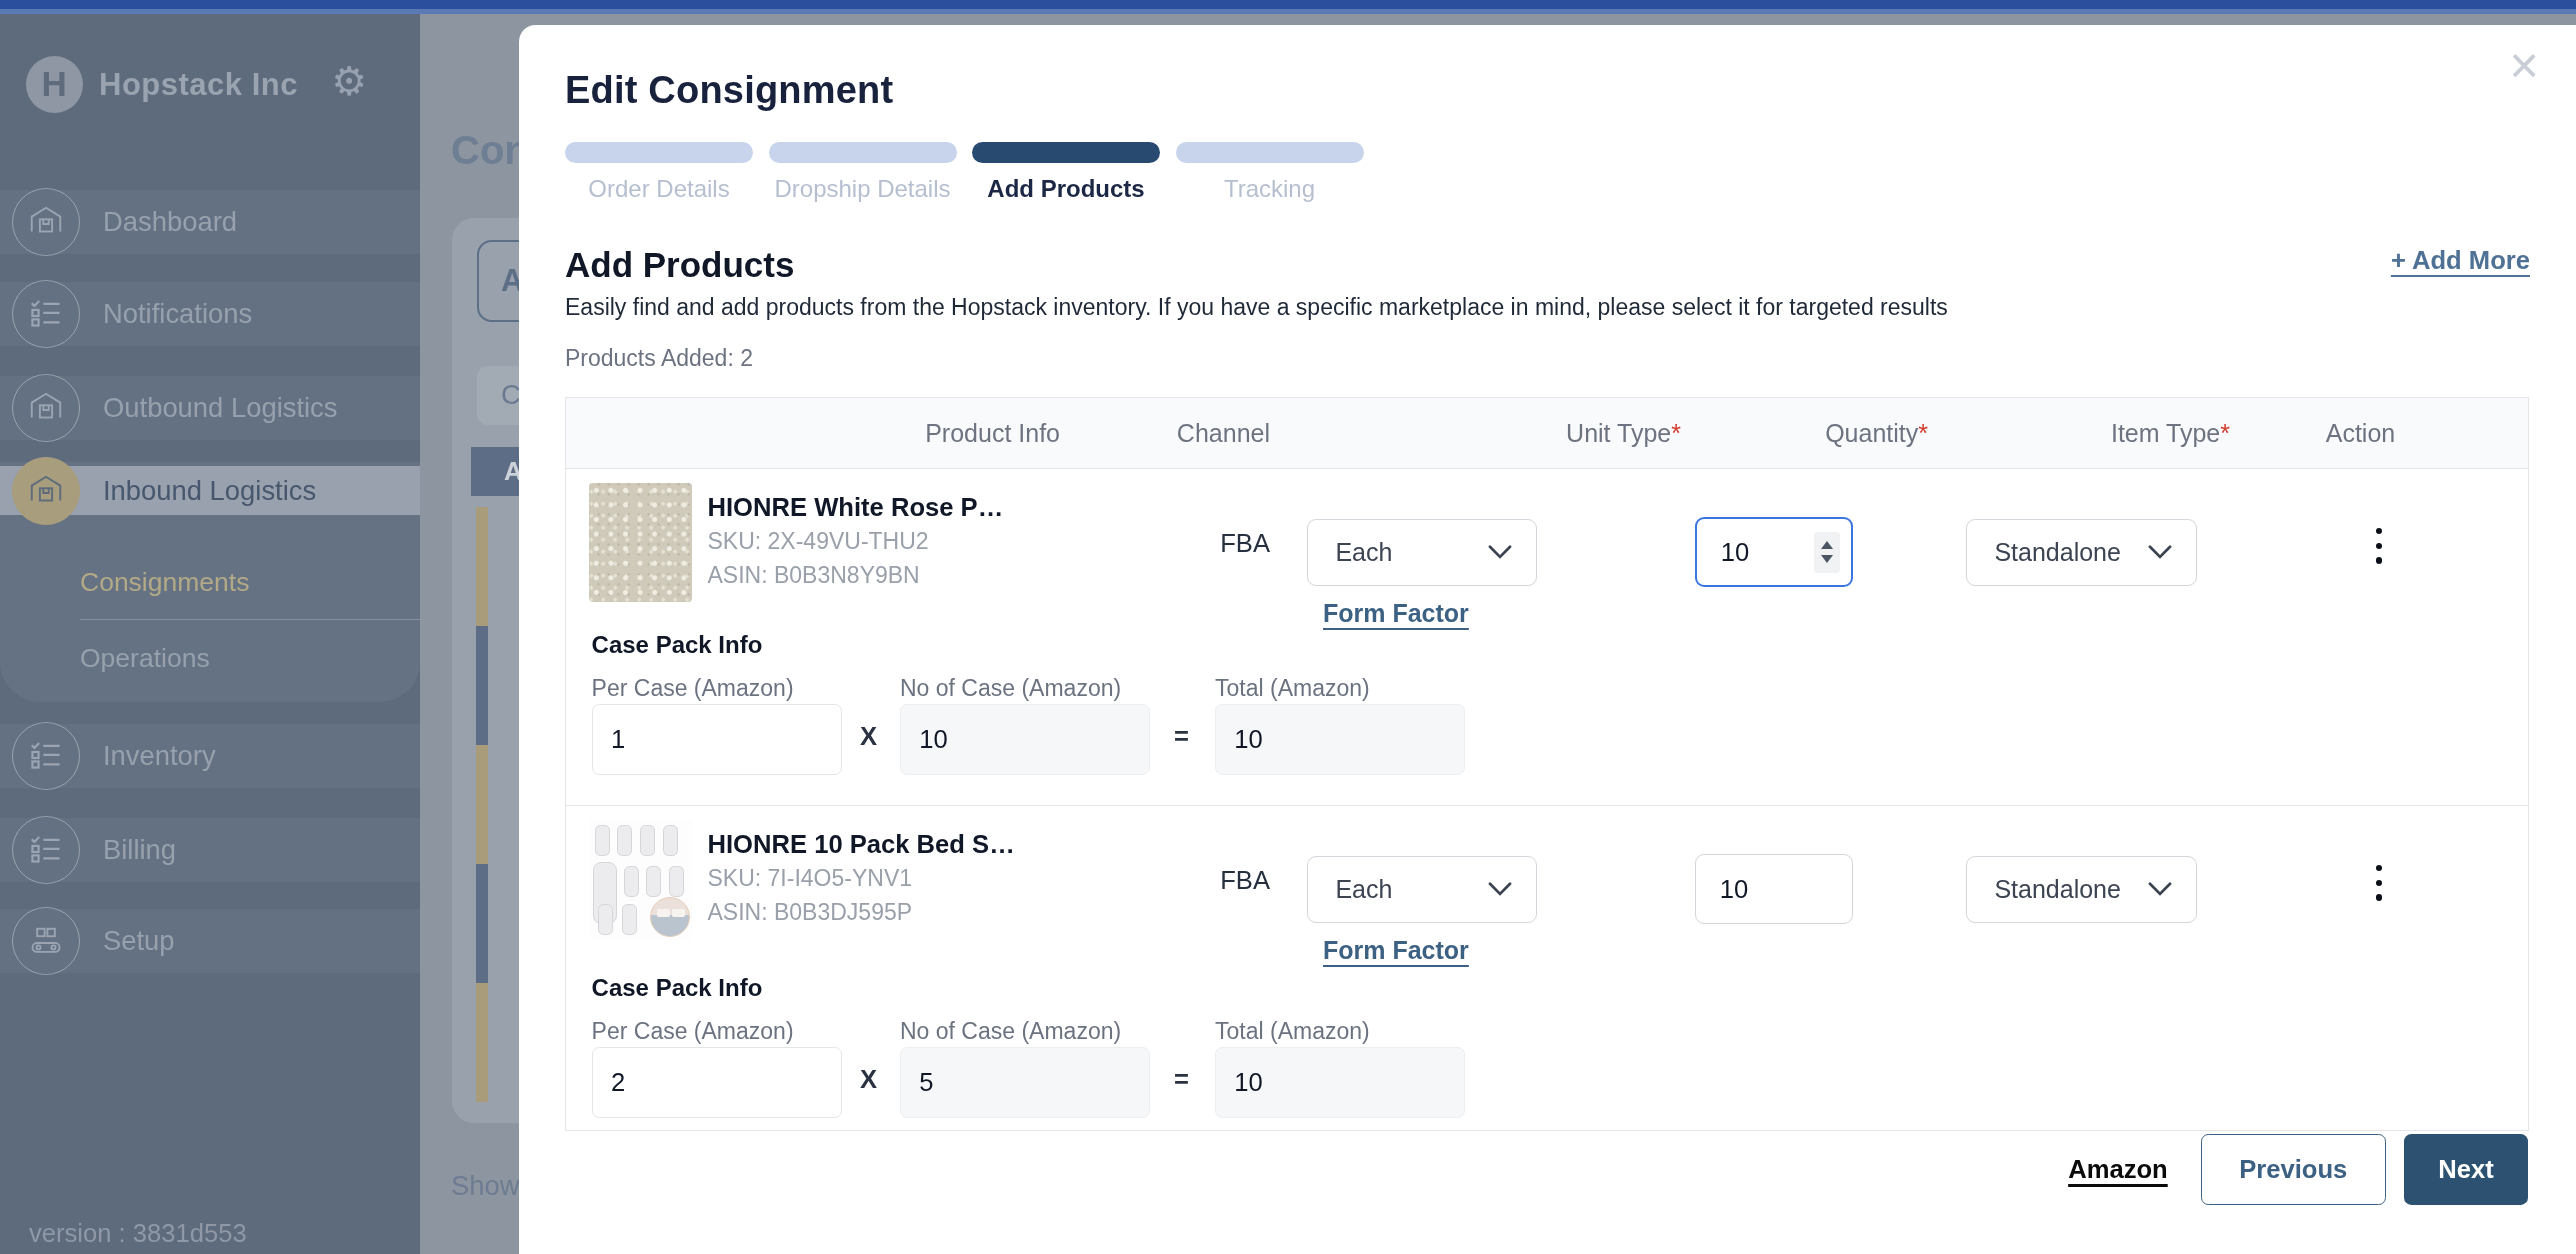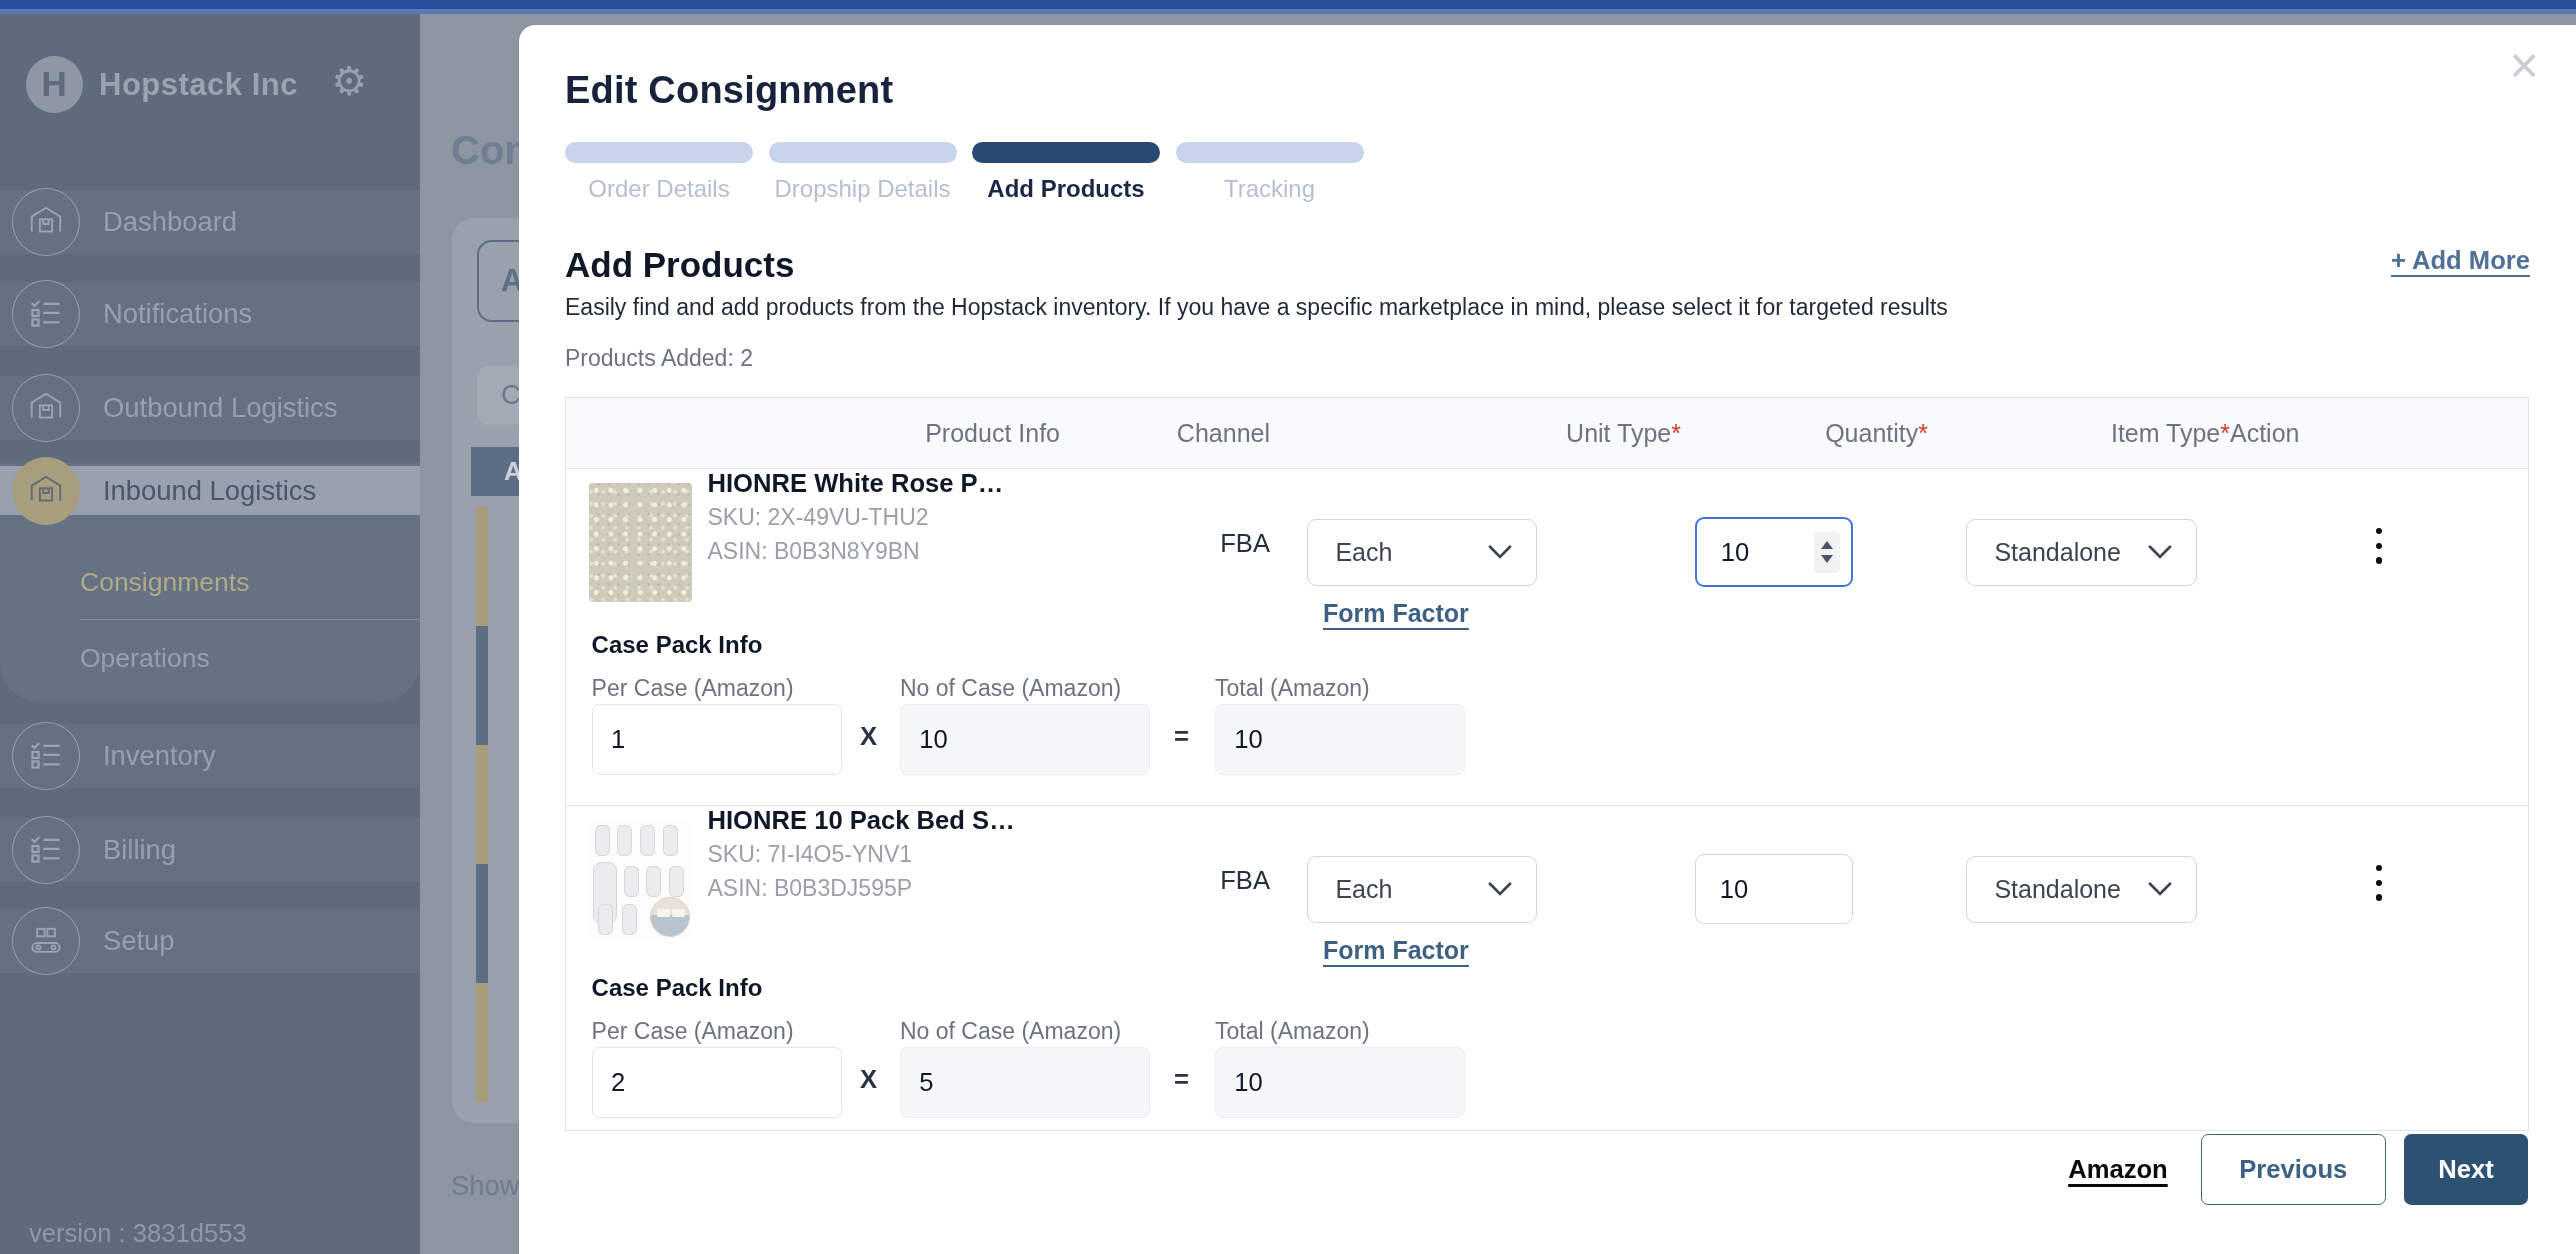--- a/index.html
+++ b/index.html
@@ -76,7 +76,7 @@
   .th { font-size:25px; color:#6d7380; font-weight:500;text-align:right; }
   .th .star { color:#d23b2e; }
   .th.c1 { padding-left:16.5px; } .th.c2 { padding-left:27.4px; } .th.c3 { padding-left:45px; }
-  .th.c4 { padding-left:18.3px; } .th.c5 { padding-left:42px; } .th.c6 { text-align:left; padding-right:37px; }
+  .th.c4 { padding-left:18.3px; } .th.c5 { padding-left:42px; } .th.c6 { text-align:center; padding-right:37px; }
 
   .rowgroup2 { border-top:0.9px solid #e3e5e8; }
   .prod-line { display:grid; grid-template-columns:494px 210px 411px 247px 302px 1fr; }

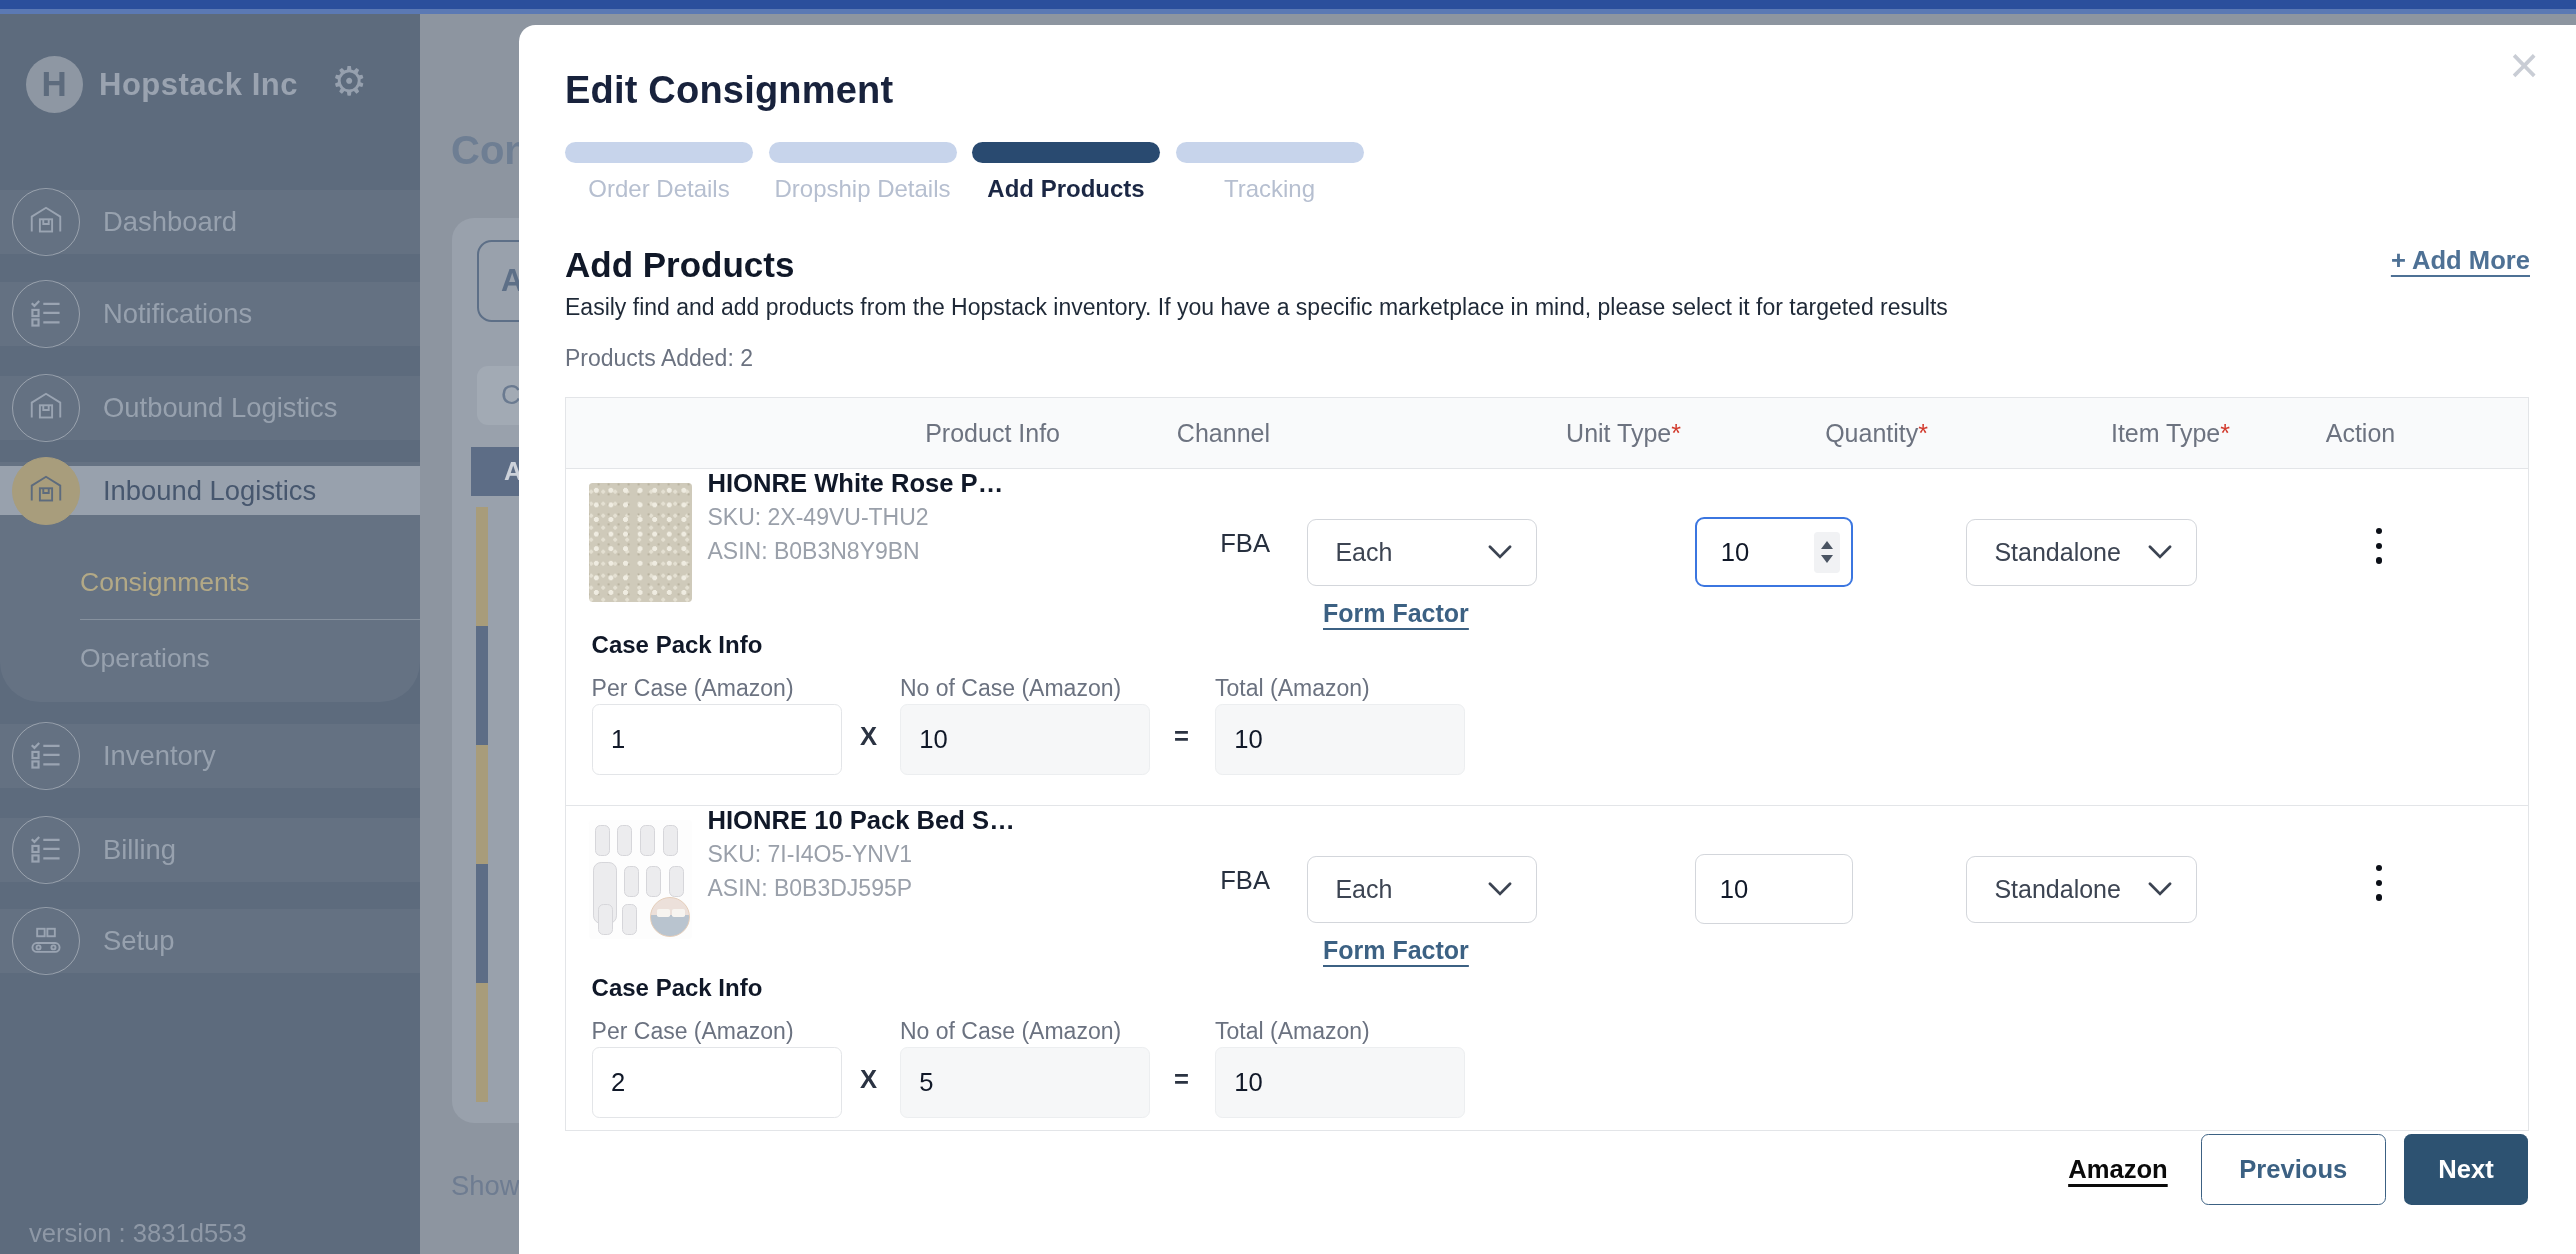--- a/index.html
+++ b/index.html
@@ -94,7 +94,7 @@
     background:linear-gradient(180deg,#ece0da 0 45%, #b9c4cf 45% 100%); border:0.9px solid #e4cdb9; }
   .inset:before { content:""; position:absolute; left:5.5px; top:11px; width:12.8px; height:8.2px; background:#f7f4f0; border-radius:1.8px; }
   .inset:after { content:""; position:absolute; left:21px; top:11px; width:12.8px; height:8.2px; background:#f7f4f0; border-radius:1.8px; }
-  .ptext { margin-left:15.5px; }
+  .ptext { margin-left:15.5px; margin-top:24px; }
   .pname { font-size:25.6px; font-weight:700; color:#101828; white-space:nowrap; }
   .psku, .pasin { margin-top:6.4px; font-size:23px; color:#9aa0aa; }
   .channel { padding-left:27.4px; padding-top:60px; font-size:25.6px; color:#27303f;text-align:right; }

